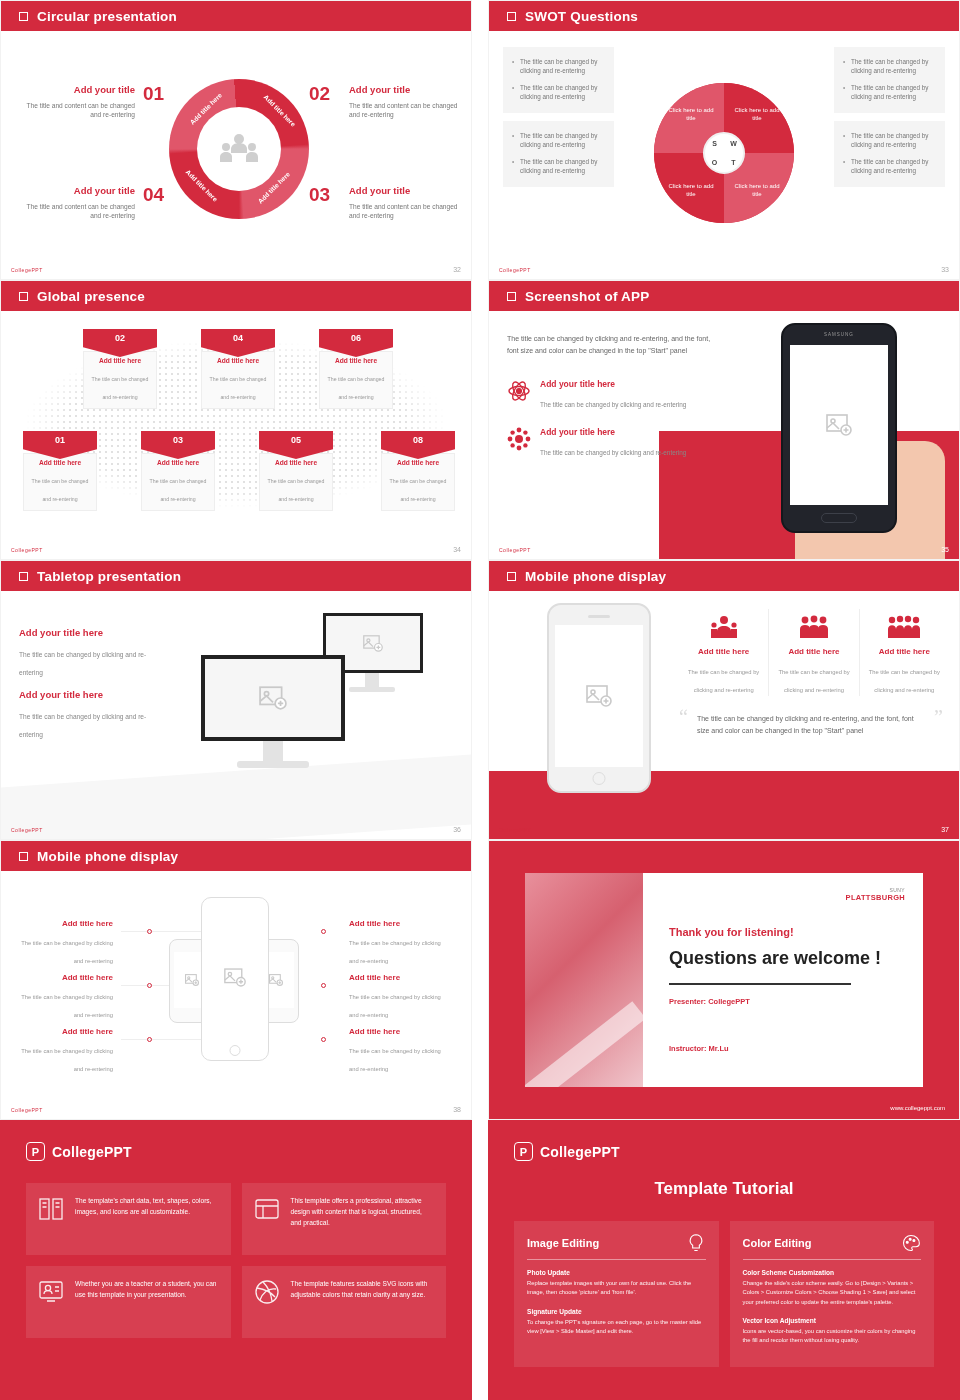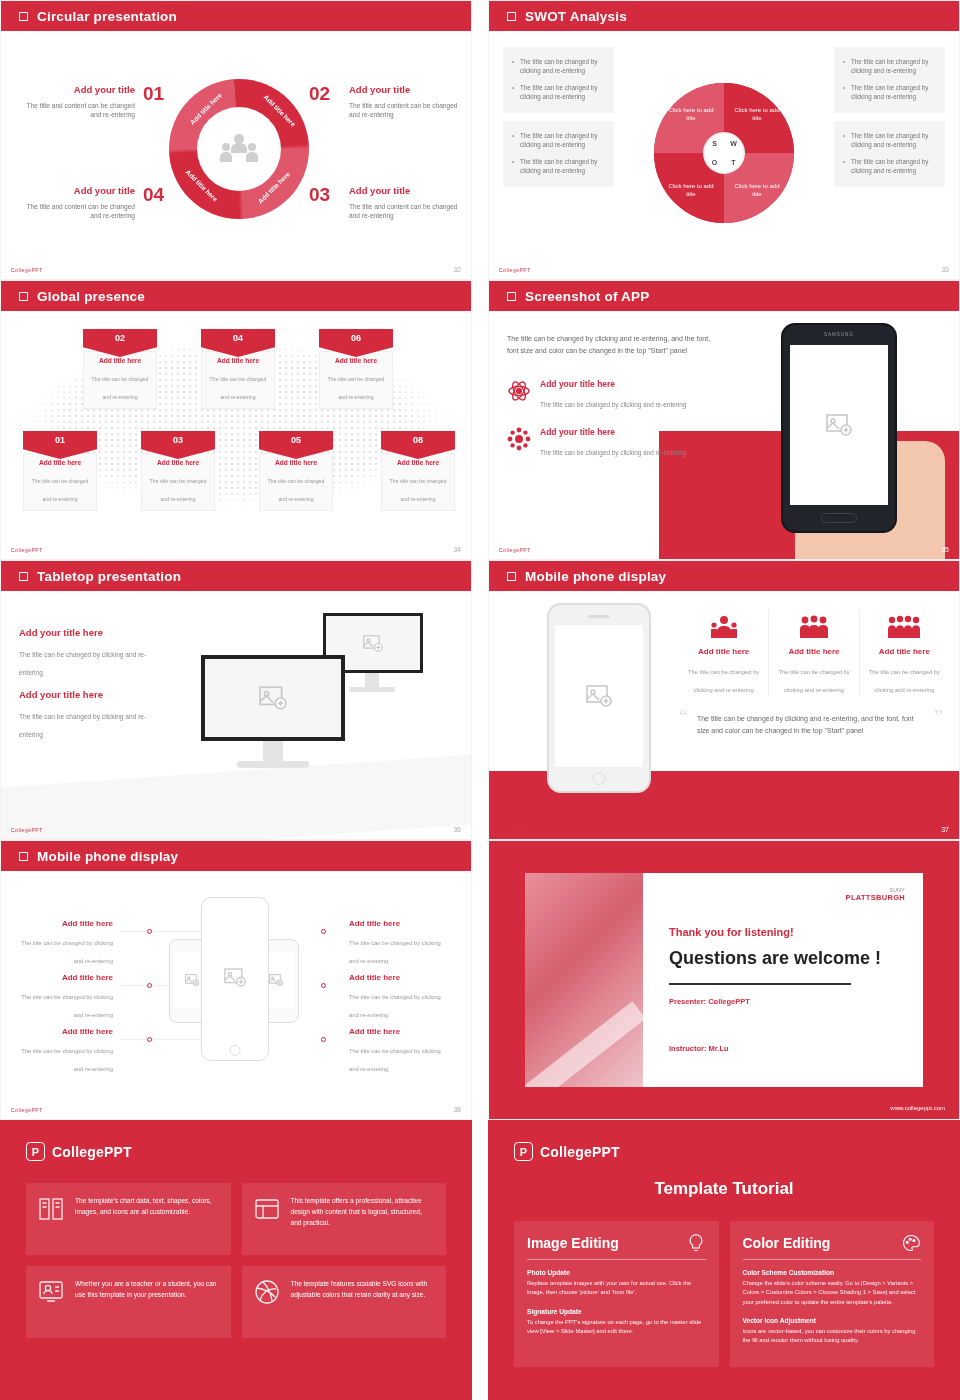--- a/index.html
+++ b/index.html
@@ -282,7 +282,7 @@
   <div class="slide">
     <div class="hdr">
       <span class="sq"></span>
-      <span class="ttl">SWOT Analysis</span>
+      <span class="ttl">SWOT Questions</span>
     </div>
     <div class="s2-body">
       <div class="s2-grid">

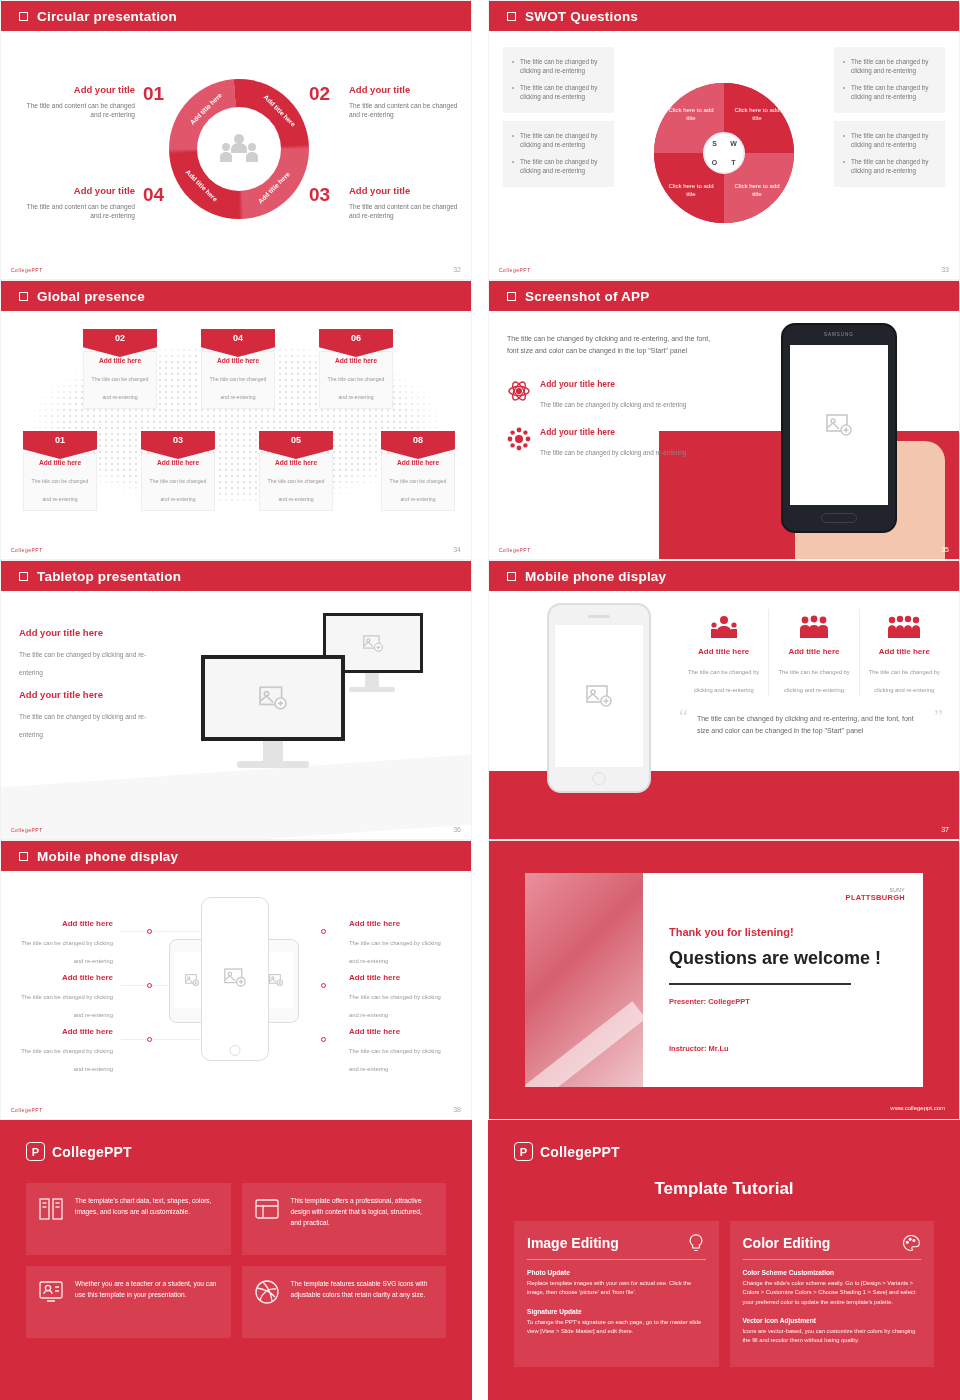--- a/index.html
+++ b/index.html
@@ -217,7 +217,7 @@
   
   .tut-card { background:rgba(255,255,255,.10); padding:12px 13px; }
   .tut-head { display:flex; align-items:center; justify-content:space-between; border-bottom:1px solid rgba(255,255,255,.45); padding-bottom:6px; margin-bottom:9px;}
-  .tut-head .h { font-size:14px; font-weight:bold;}
+  .tut-head .h { font-size:11px; font-weight:bold;}
   .tut-sub { font-size:6.6px; font-weight:bold; margin-bottom:3px;}
   .tut-p { font-size:5.8px; line-height:1.6; margin-bottom:10px; opacity:.95;}
   svg { display:block; }

